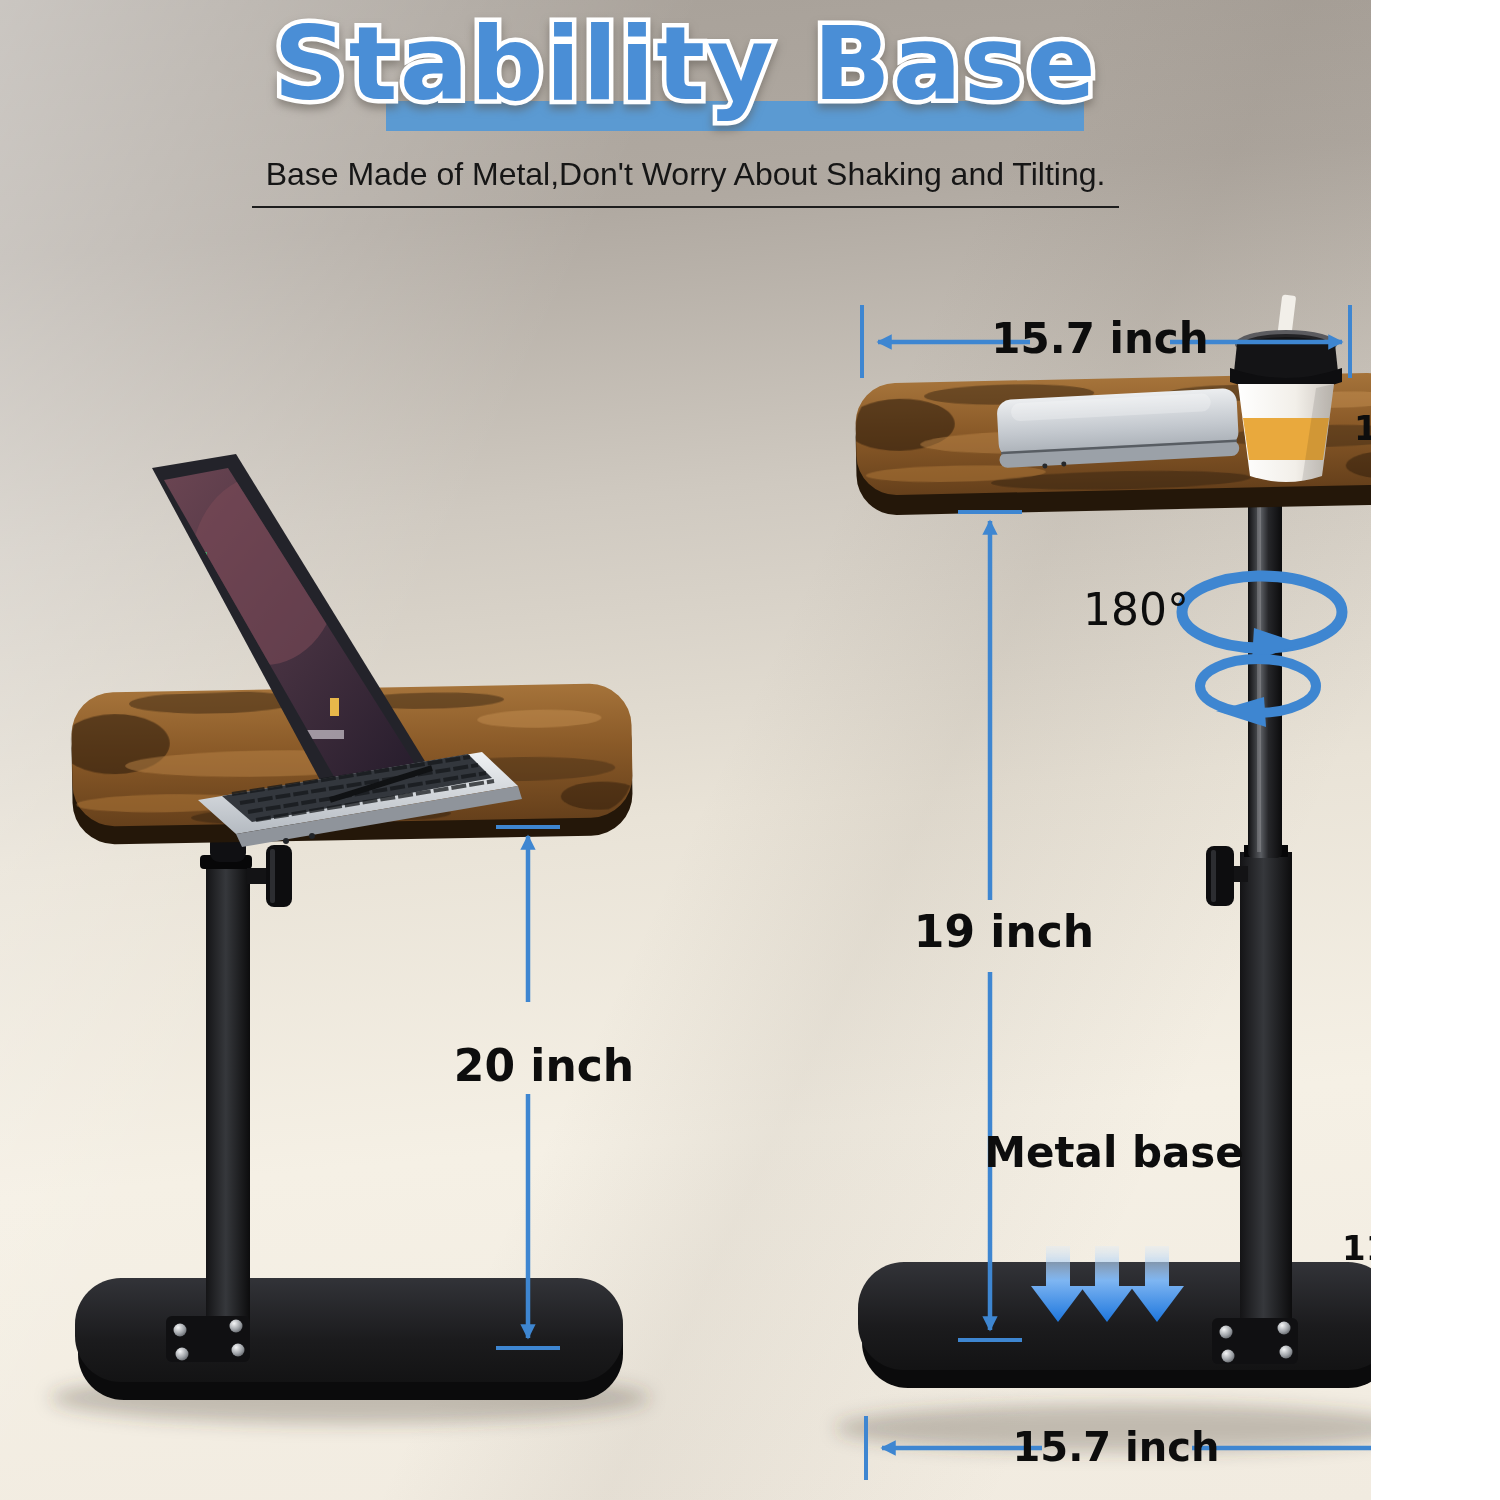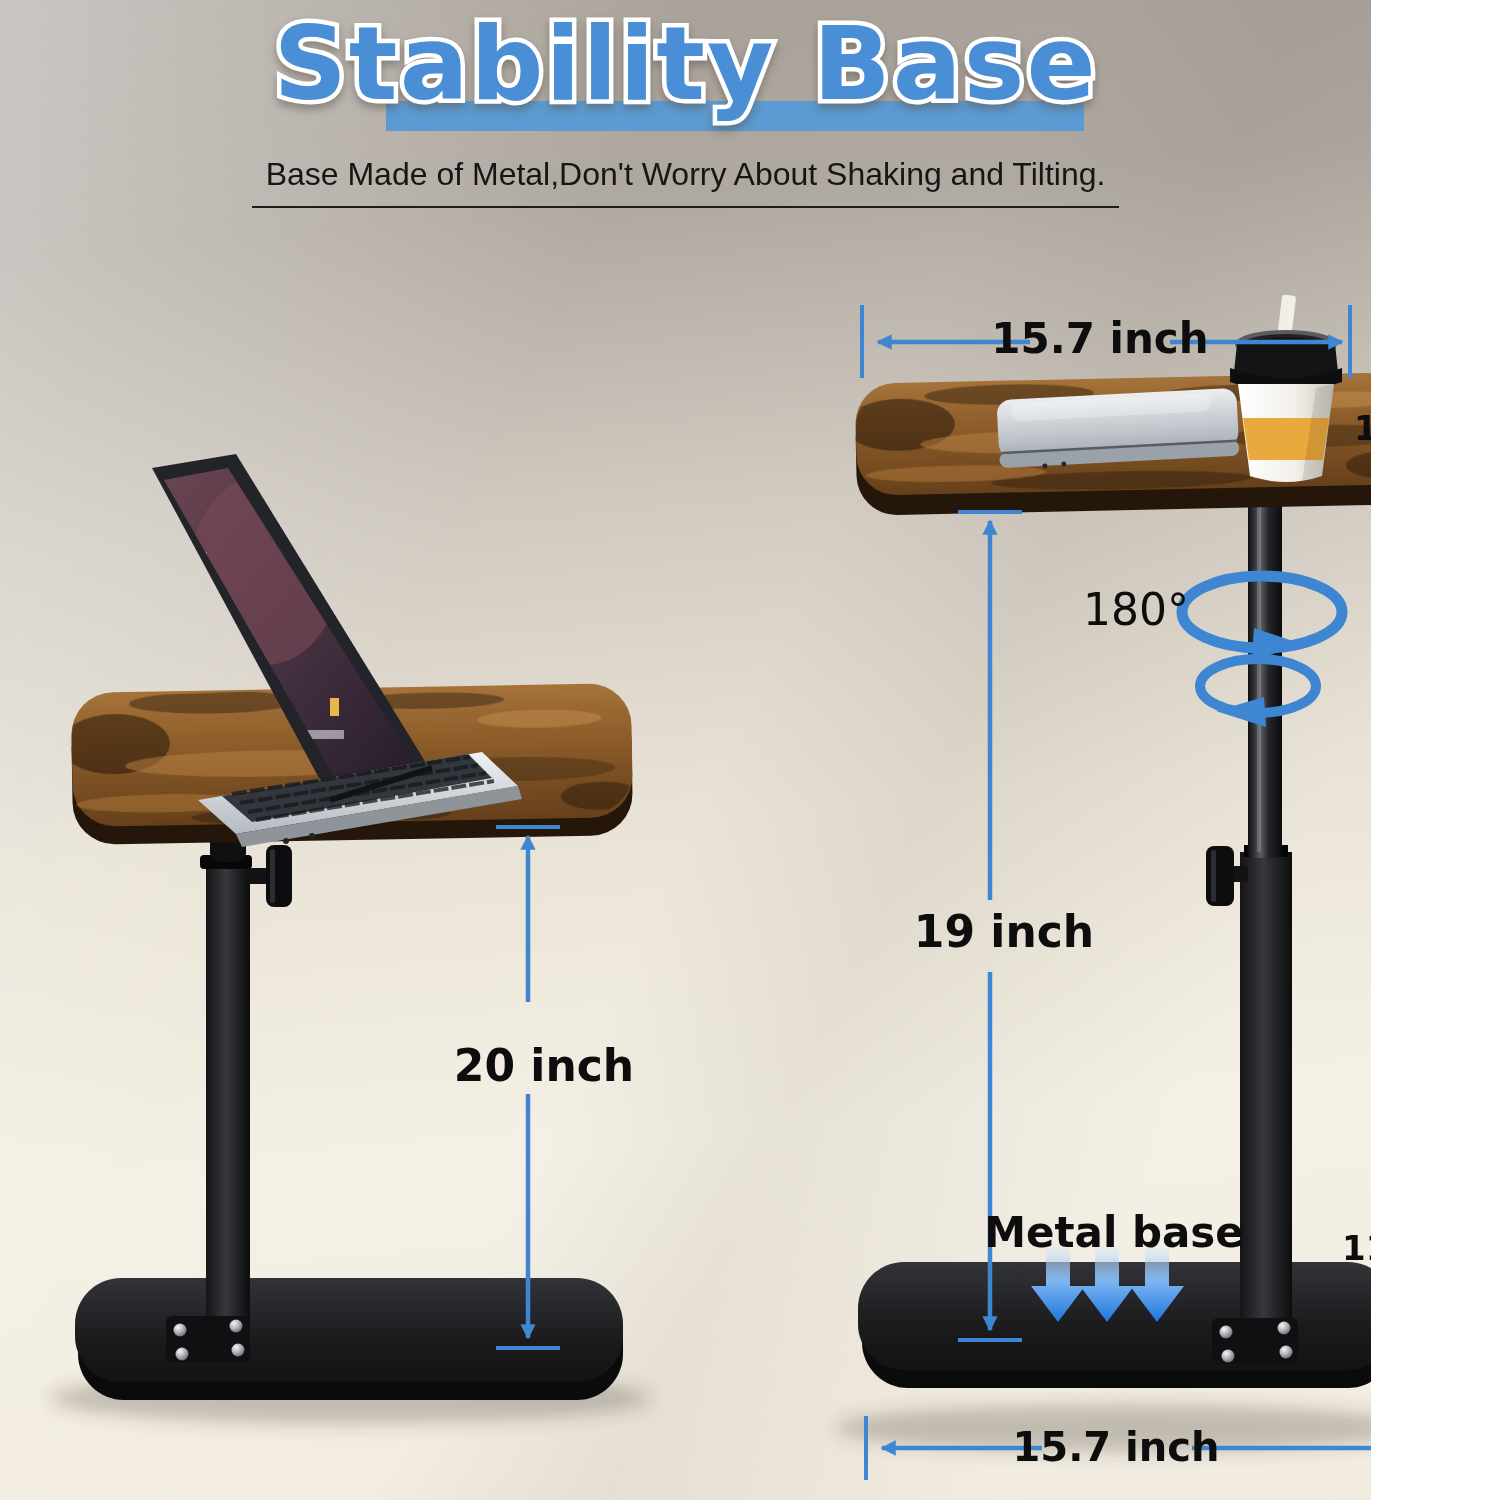--- a/index.html
+++ b/index.html
@@ -316,7 +316,7 @@
   <div class="dim-label lbl-rotation" style="left:1136px;top:584px;">180°</div>
   <div class="dim-label fs44" style="left:1004px;top:906px;">19 inch</div>
   <div class="dim-label fs44" style="left:544px;top:1040px;">20 inch</div>
-  <div class="dim-label fs42" style="left:1114px;top:1208px;">Metal base</div>
+  <div class="dim-label fs42" style="left:1114px;top:1128px;">Metal base</div>
   <div class="dim-label fs34" style="left:1430px;top:1228px;">11.8 inch</div>
   <div class="dim-label fs40" style="left:1116px;top:1424px;">15.7 inch</div>
 

